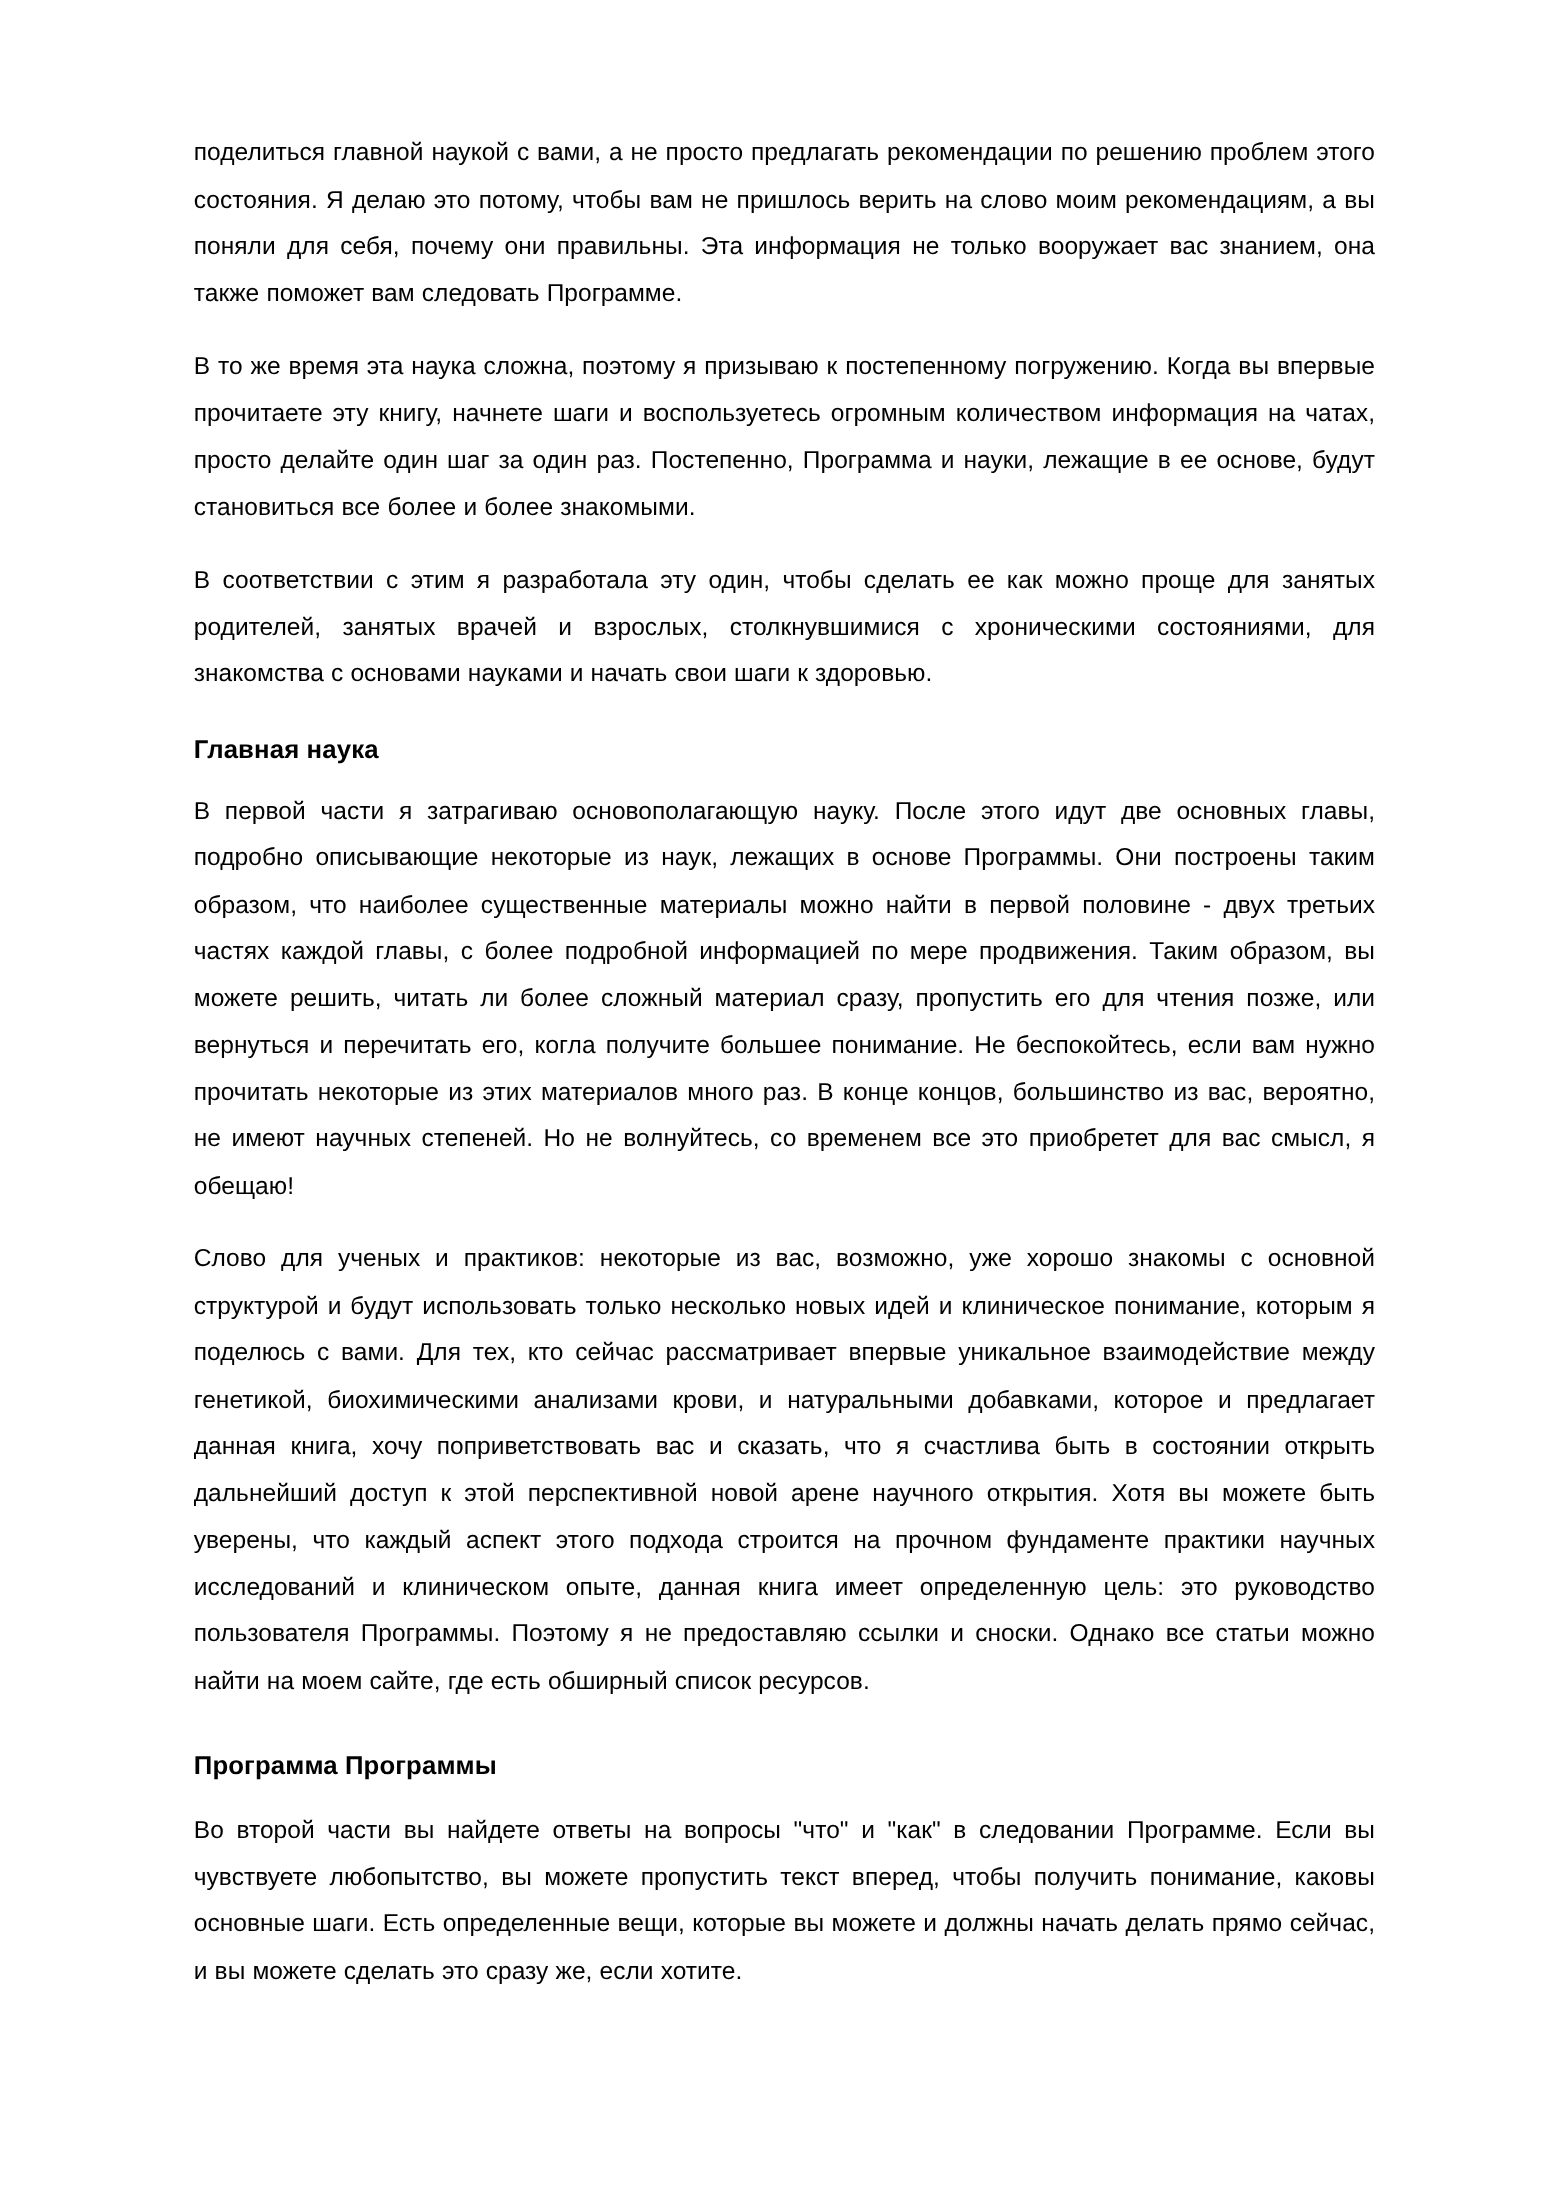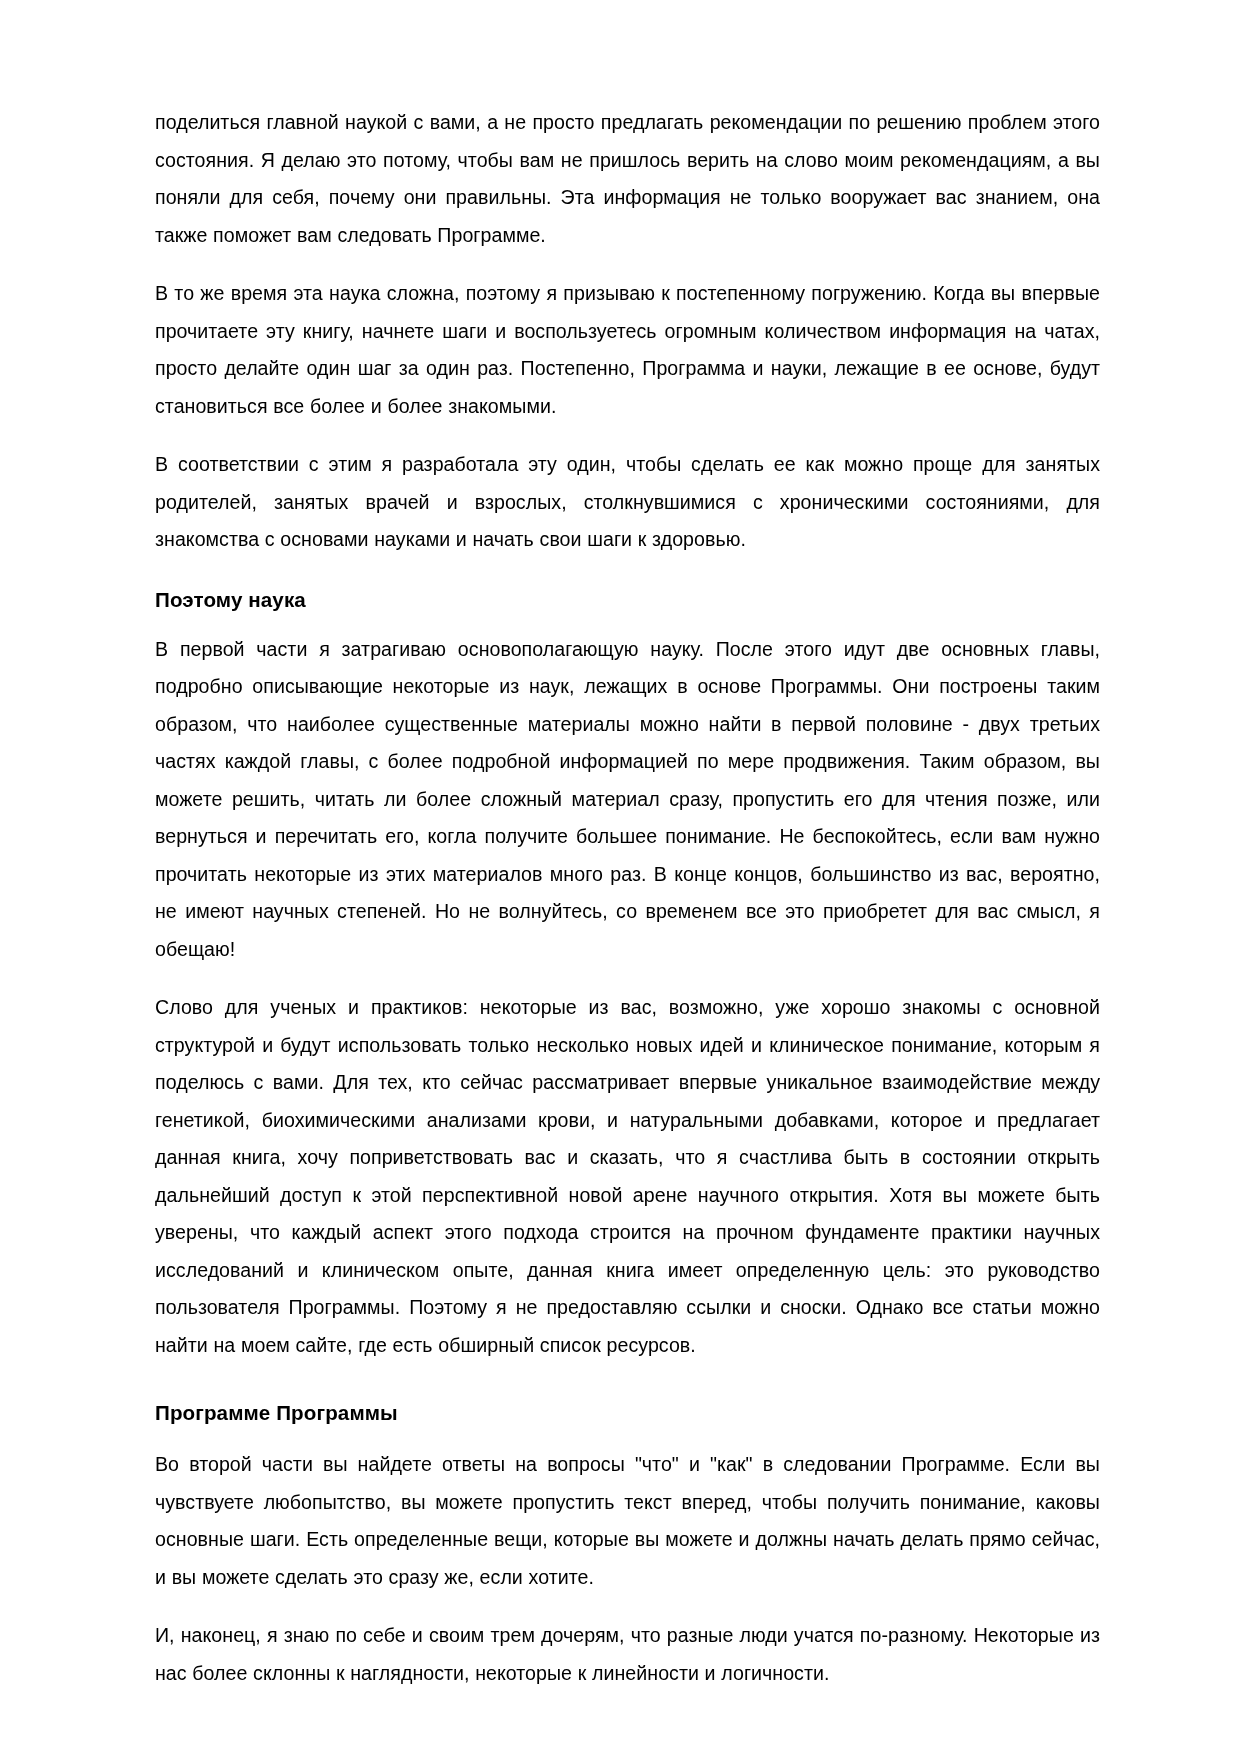--- a/index.html
+++ b/index.html
@@ -66,7 +66,7 @@
 
     <p class="para">В соответствии с этим я разработала эту один, чтобы сделать ее как можно проще для занятых родителей, занятых врачей и взрослых, столкнувшимися с хроническими состояниями, для знакомства с основами науками и начать свои шаги к здоровью.</p>
 
-    <h2 class="heading">Поэтому наука</h2>
+    <h2 class="heading">Главная наука</h2>
 
     <p class="para">В первой части я затрагиваю основополагающую науку. После этого идут две основных главы, подробно описывающие некоторые из наук, лежащих в основе Программы. Они построены таким образом, что наиболее существенные материалы можно найти в первой половине - двух третьих частях каждой главы, с более подробной информацией по мере продвижения. Таким образом, вы можете решить, читать ли более сложный материал сразу, пропустить его для чтения позже, или вернуться и перечитать его, когла получите большее понимание. Не беспокойтесь, если вам нужно прочитать некоторые из этих материалов много раз. В конце концов, большинство из вас, вероятно, не имеют научных степеней. Но не волнуйтесь, со временем все это приобретет для вас  смысл, я обещаю!</p>
 

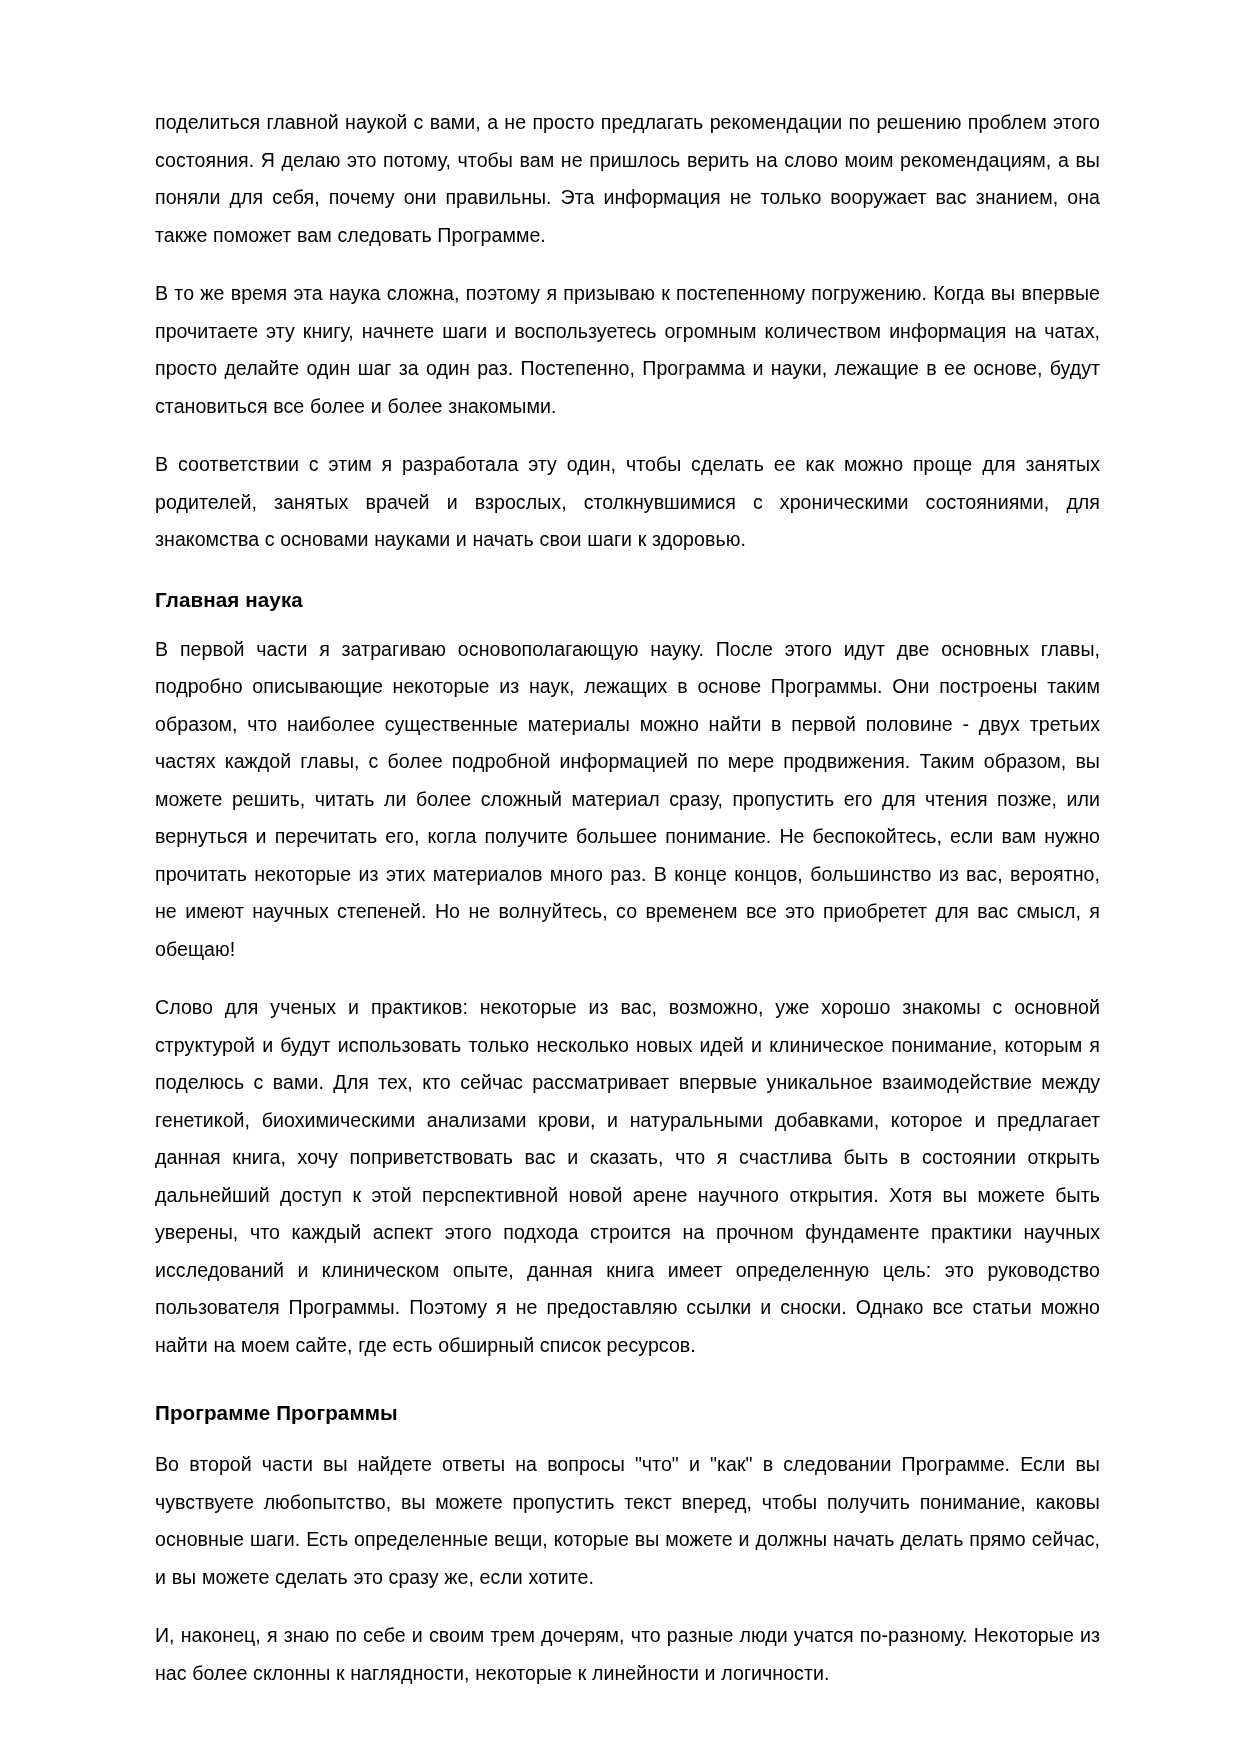--- a/index.html
+++ b/index.html
@@ -72,7 +72,7 @@
 
     <p class="para">Слово для ученых и практиков: некоторые из вас, возможно, уже хорошо знакомы с основной структурой и будут использовать только несколько новых идей и клиническое понимание, которым я поделюсь с вами. Для тех, кто сейчас рассматривает впервые уникальное взаимодействие между генетикой, биохимическими анализами крови, и натуральными добавками, которое и предлагает данная книга, хочу поприветствовать вас и сказать, что я счастлива быть в состоянии открыть дальнейший доступ к этой перспективной новой арене научного открытия. Хотя вы можете быть  уверены, что каждый аспект этого подхода строится на прочном фундаменте практики научных исследований и клиническом опыте, данная книга имеет определенную цель: это руководство пользователя Программы. Поэтому я не предоставляю ссылки и сноски. Однако все статьи можно найти на моем сайте, где есть обширный список ресурсов.</p>
 
-    <h2 class="heading second">Программе Программы</h2>
+    <h2 class="heading second">Программа Программы</h2>
 
     <p class="para">Во второй части вы найдете ответы на вопросы "что" и "как" в следовании Программе. Если вы чувствуете любопытство, вы можете пропустить текст вперед, чтобы получить понимание, каковы основные шаги. Есть определенные вещи, которые вы можете и должны начать делать прямо сейчас, и вы можете сделать это сразу же, если хотите.</p>
 

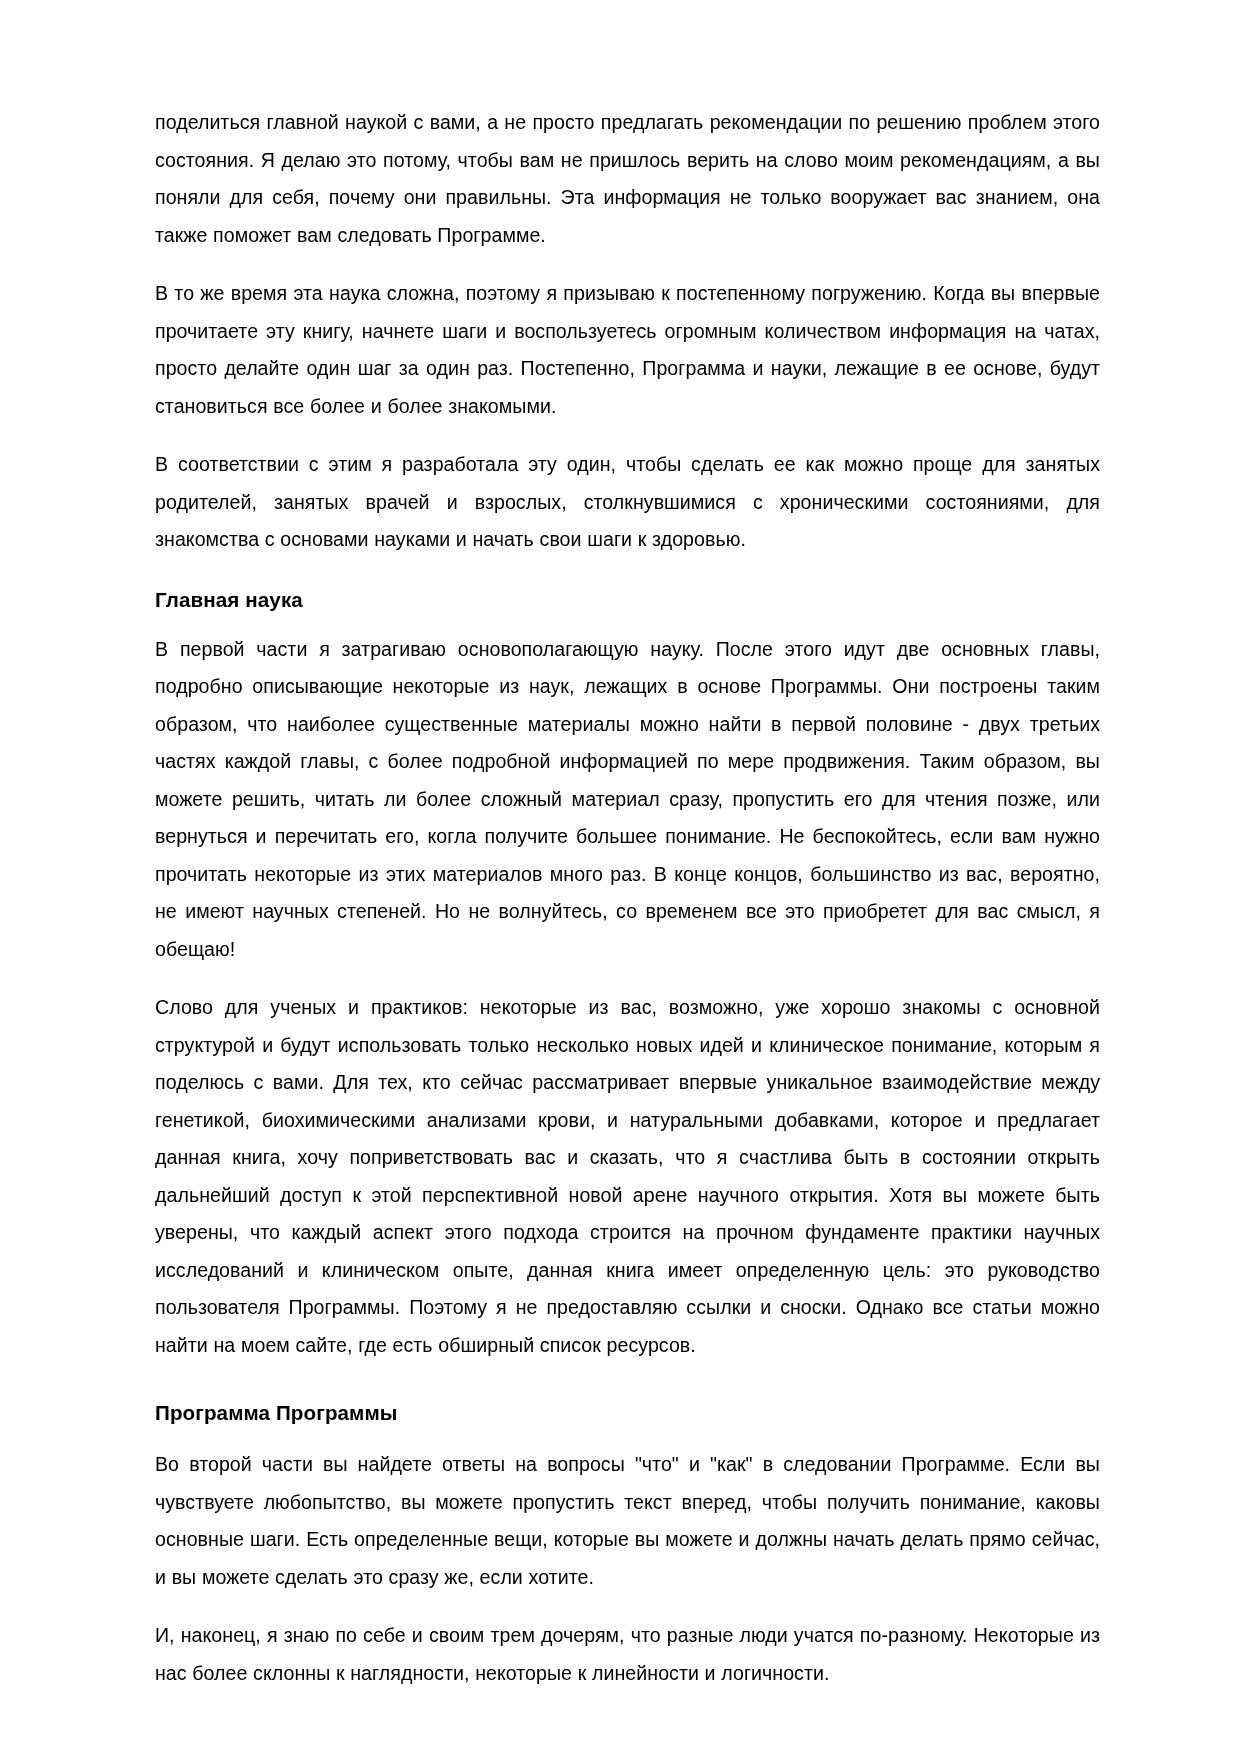--- a/index.html
+++ b/index.html
@@ -76,7 +76,6 @@
 
     <p class="para">Во второй части вы найдете ответы на вопросы "что" и "как" в следовании Программе. Если вы чувствуете любопытство, вы можете пропустить текст вперед, чтобы получить понимание, каковы основные шаги. Есть определенные вещи, которые вы можете и должны начать делать прямо сейчас, и вы можете сделать это сразу же, если хотите.</p>
 
-    <p class="para">И, наконец, я знаю по себе и своим трем дочерям, что разные люди учатся по-разному. Некоторые из нас более склонны к наглядности, некоторые к линейности и логичности.</p>
 
   </div>
 </div>

